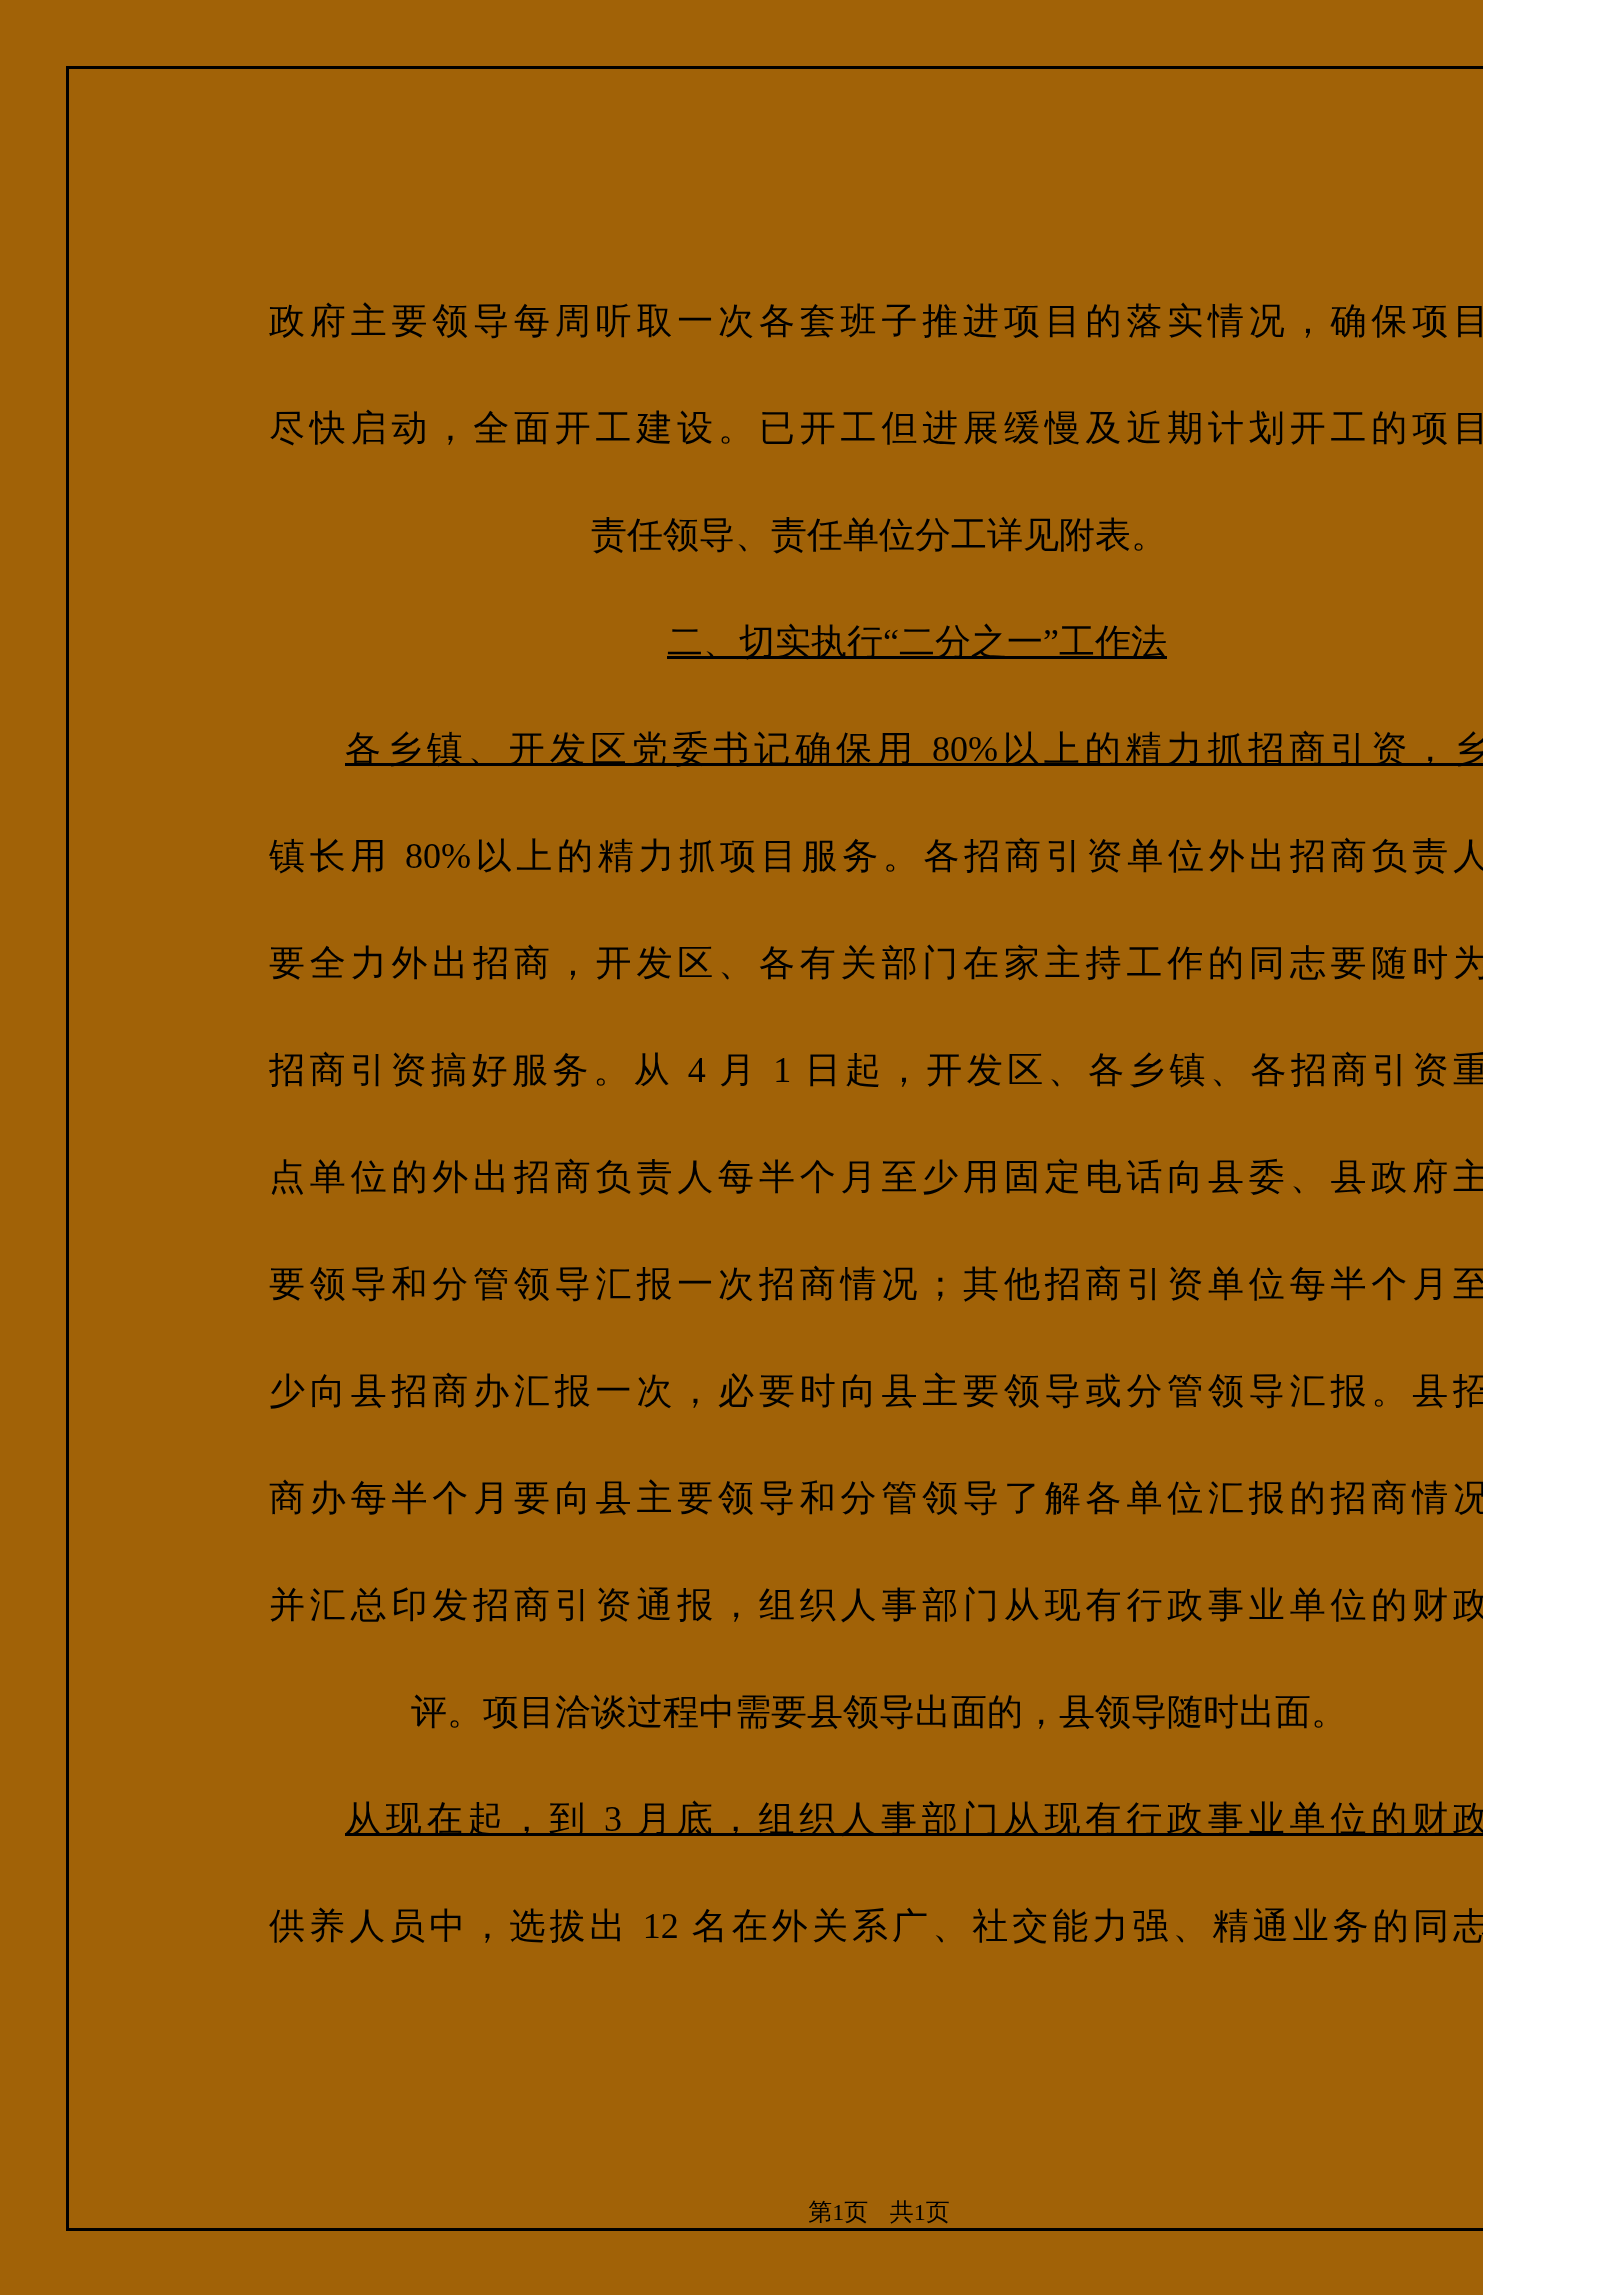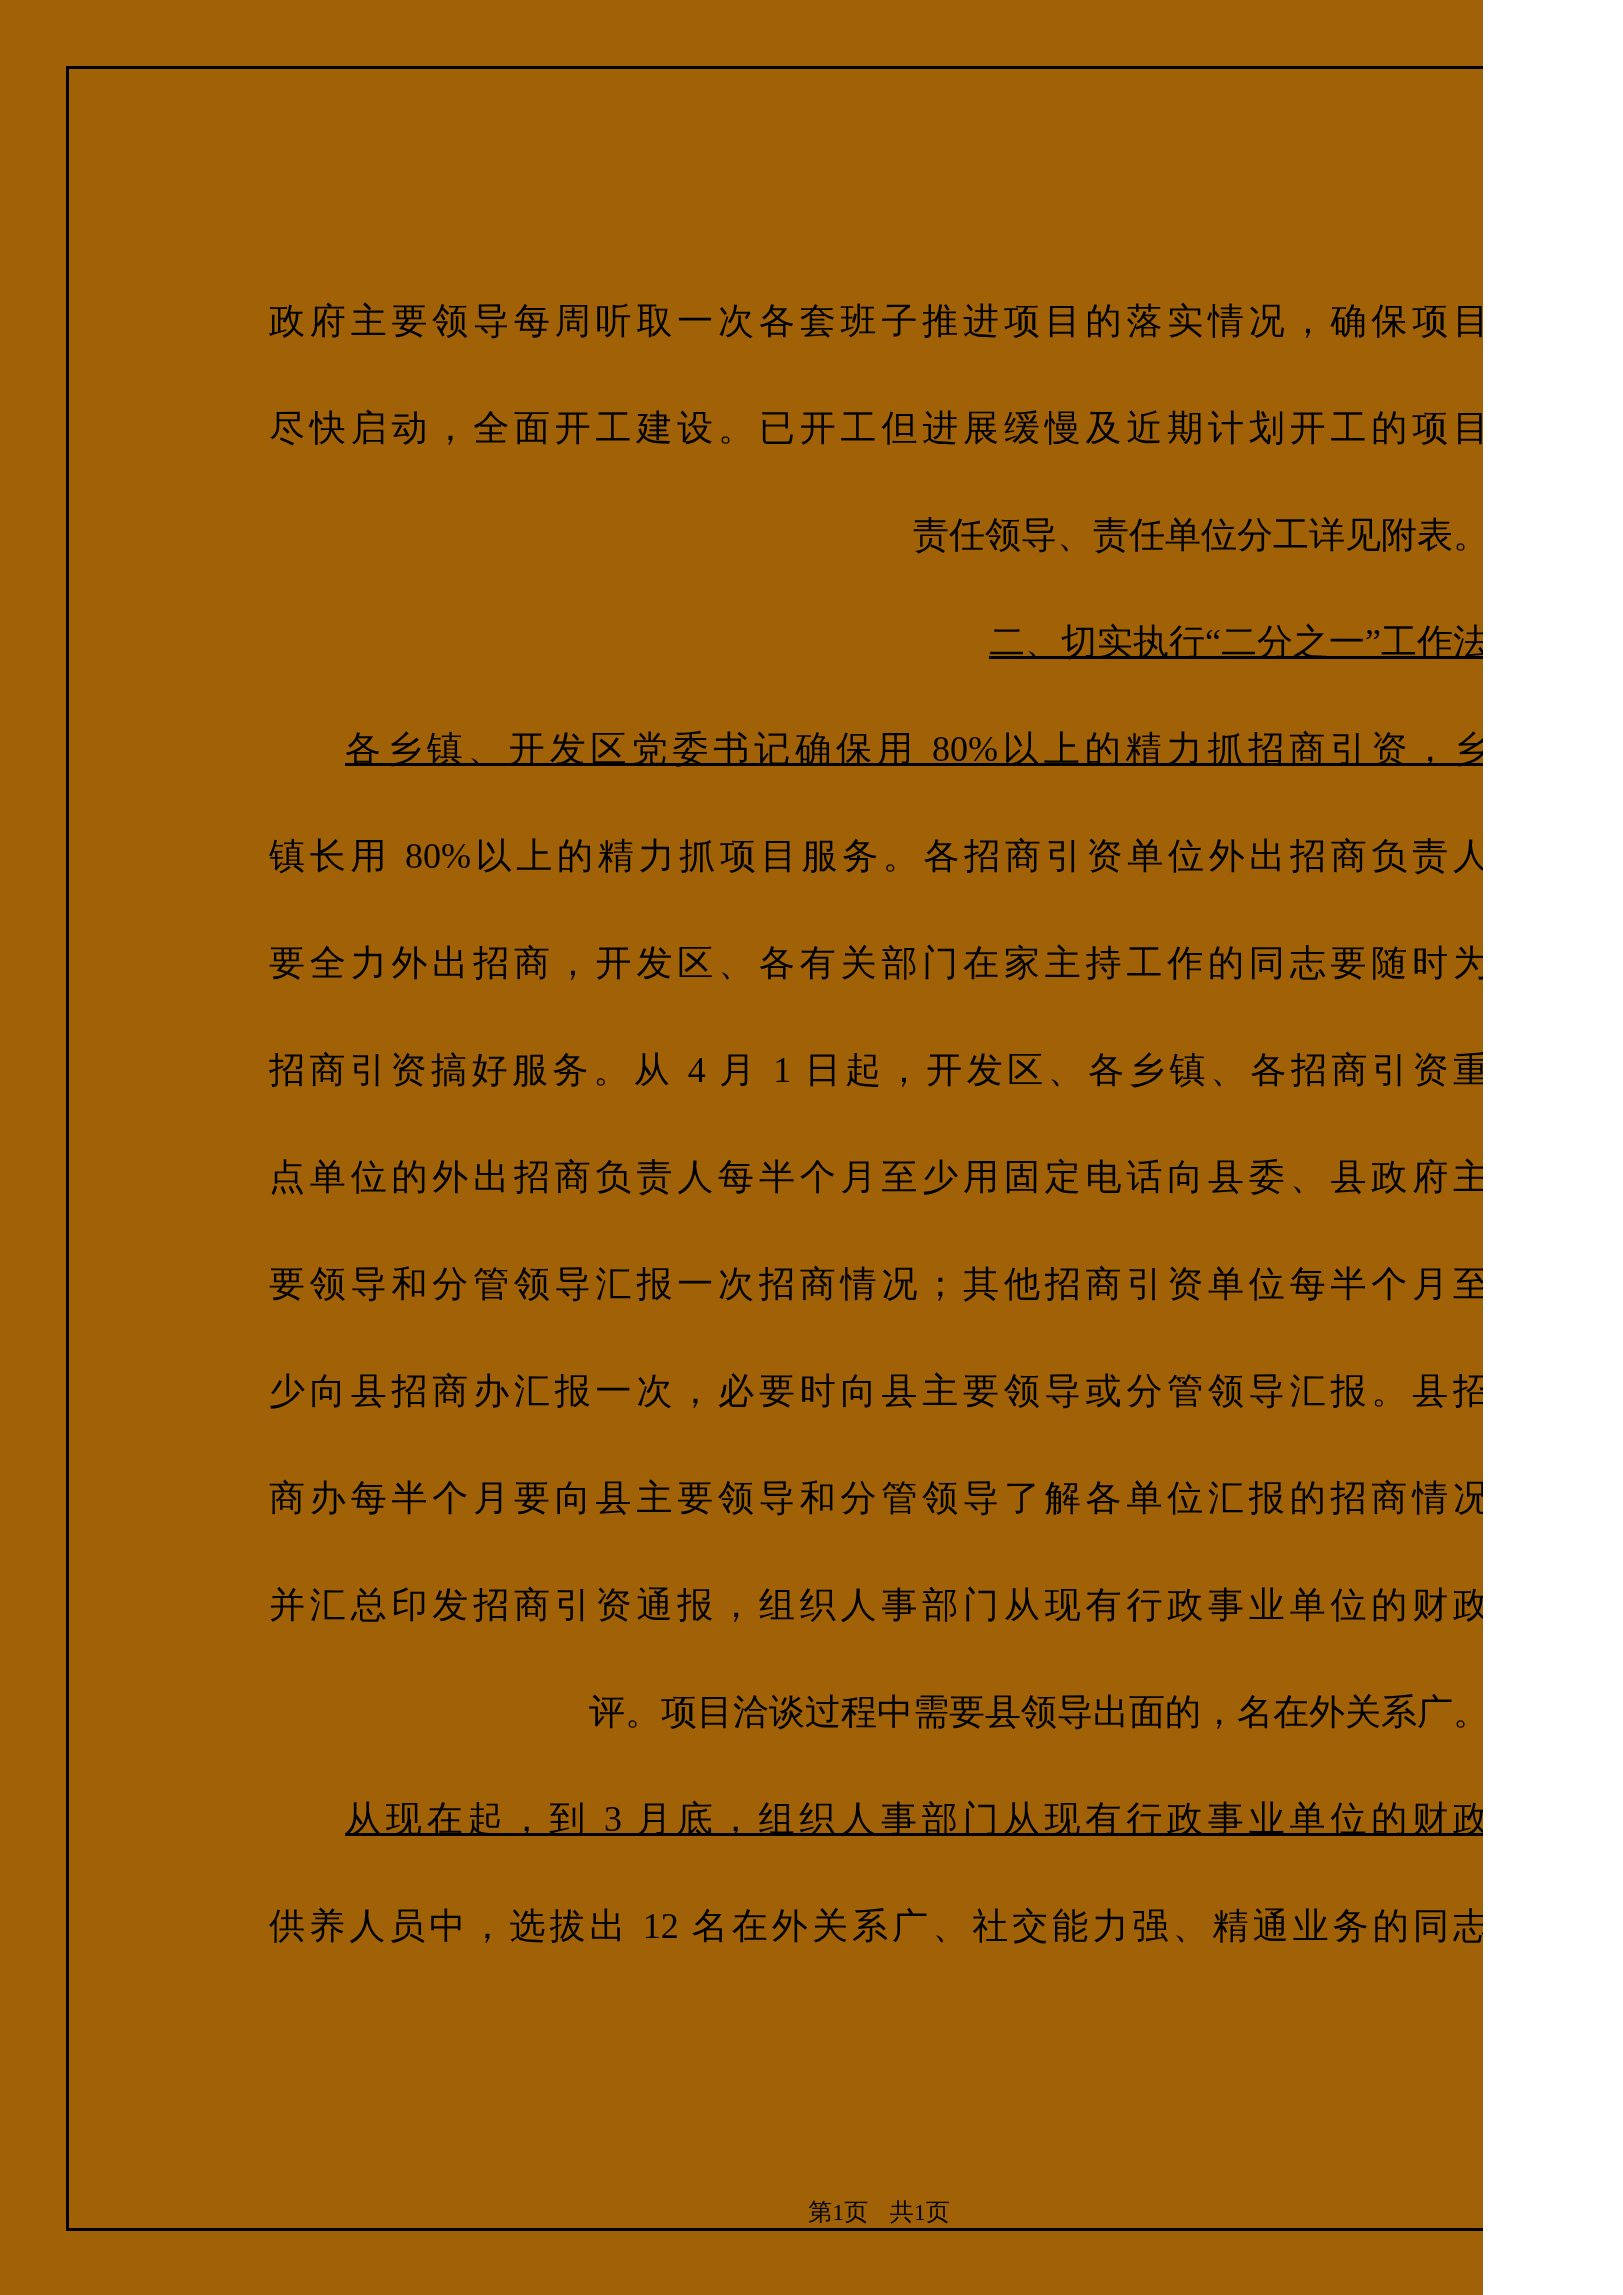--- a/index.html
+++ b/index.html
@@ -37,7 +37,7 @@
     font-size: 36px;
     letter-spacing: 0;
     white-space: nowrap;
-    text-align: right;
+    text-align: center;
     box-sizing: border-box;
   }
   .line.just {

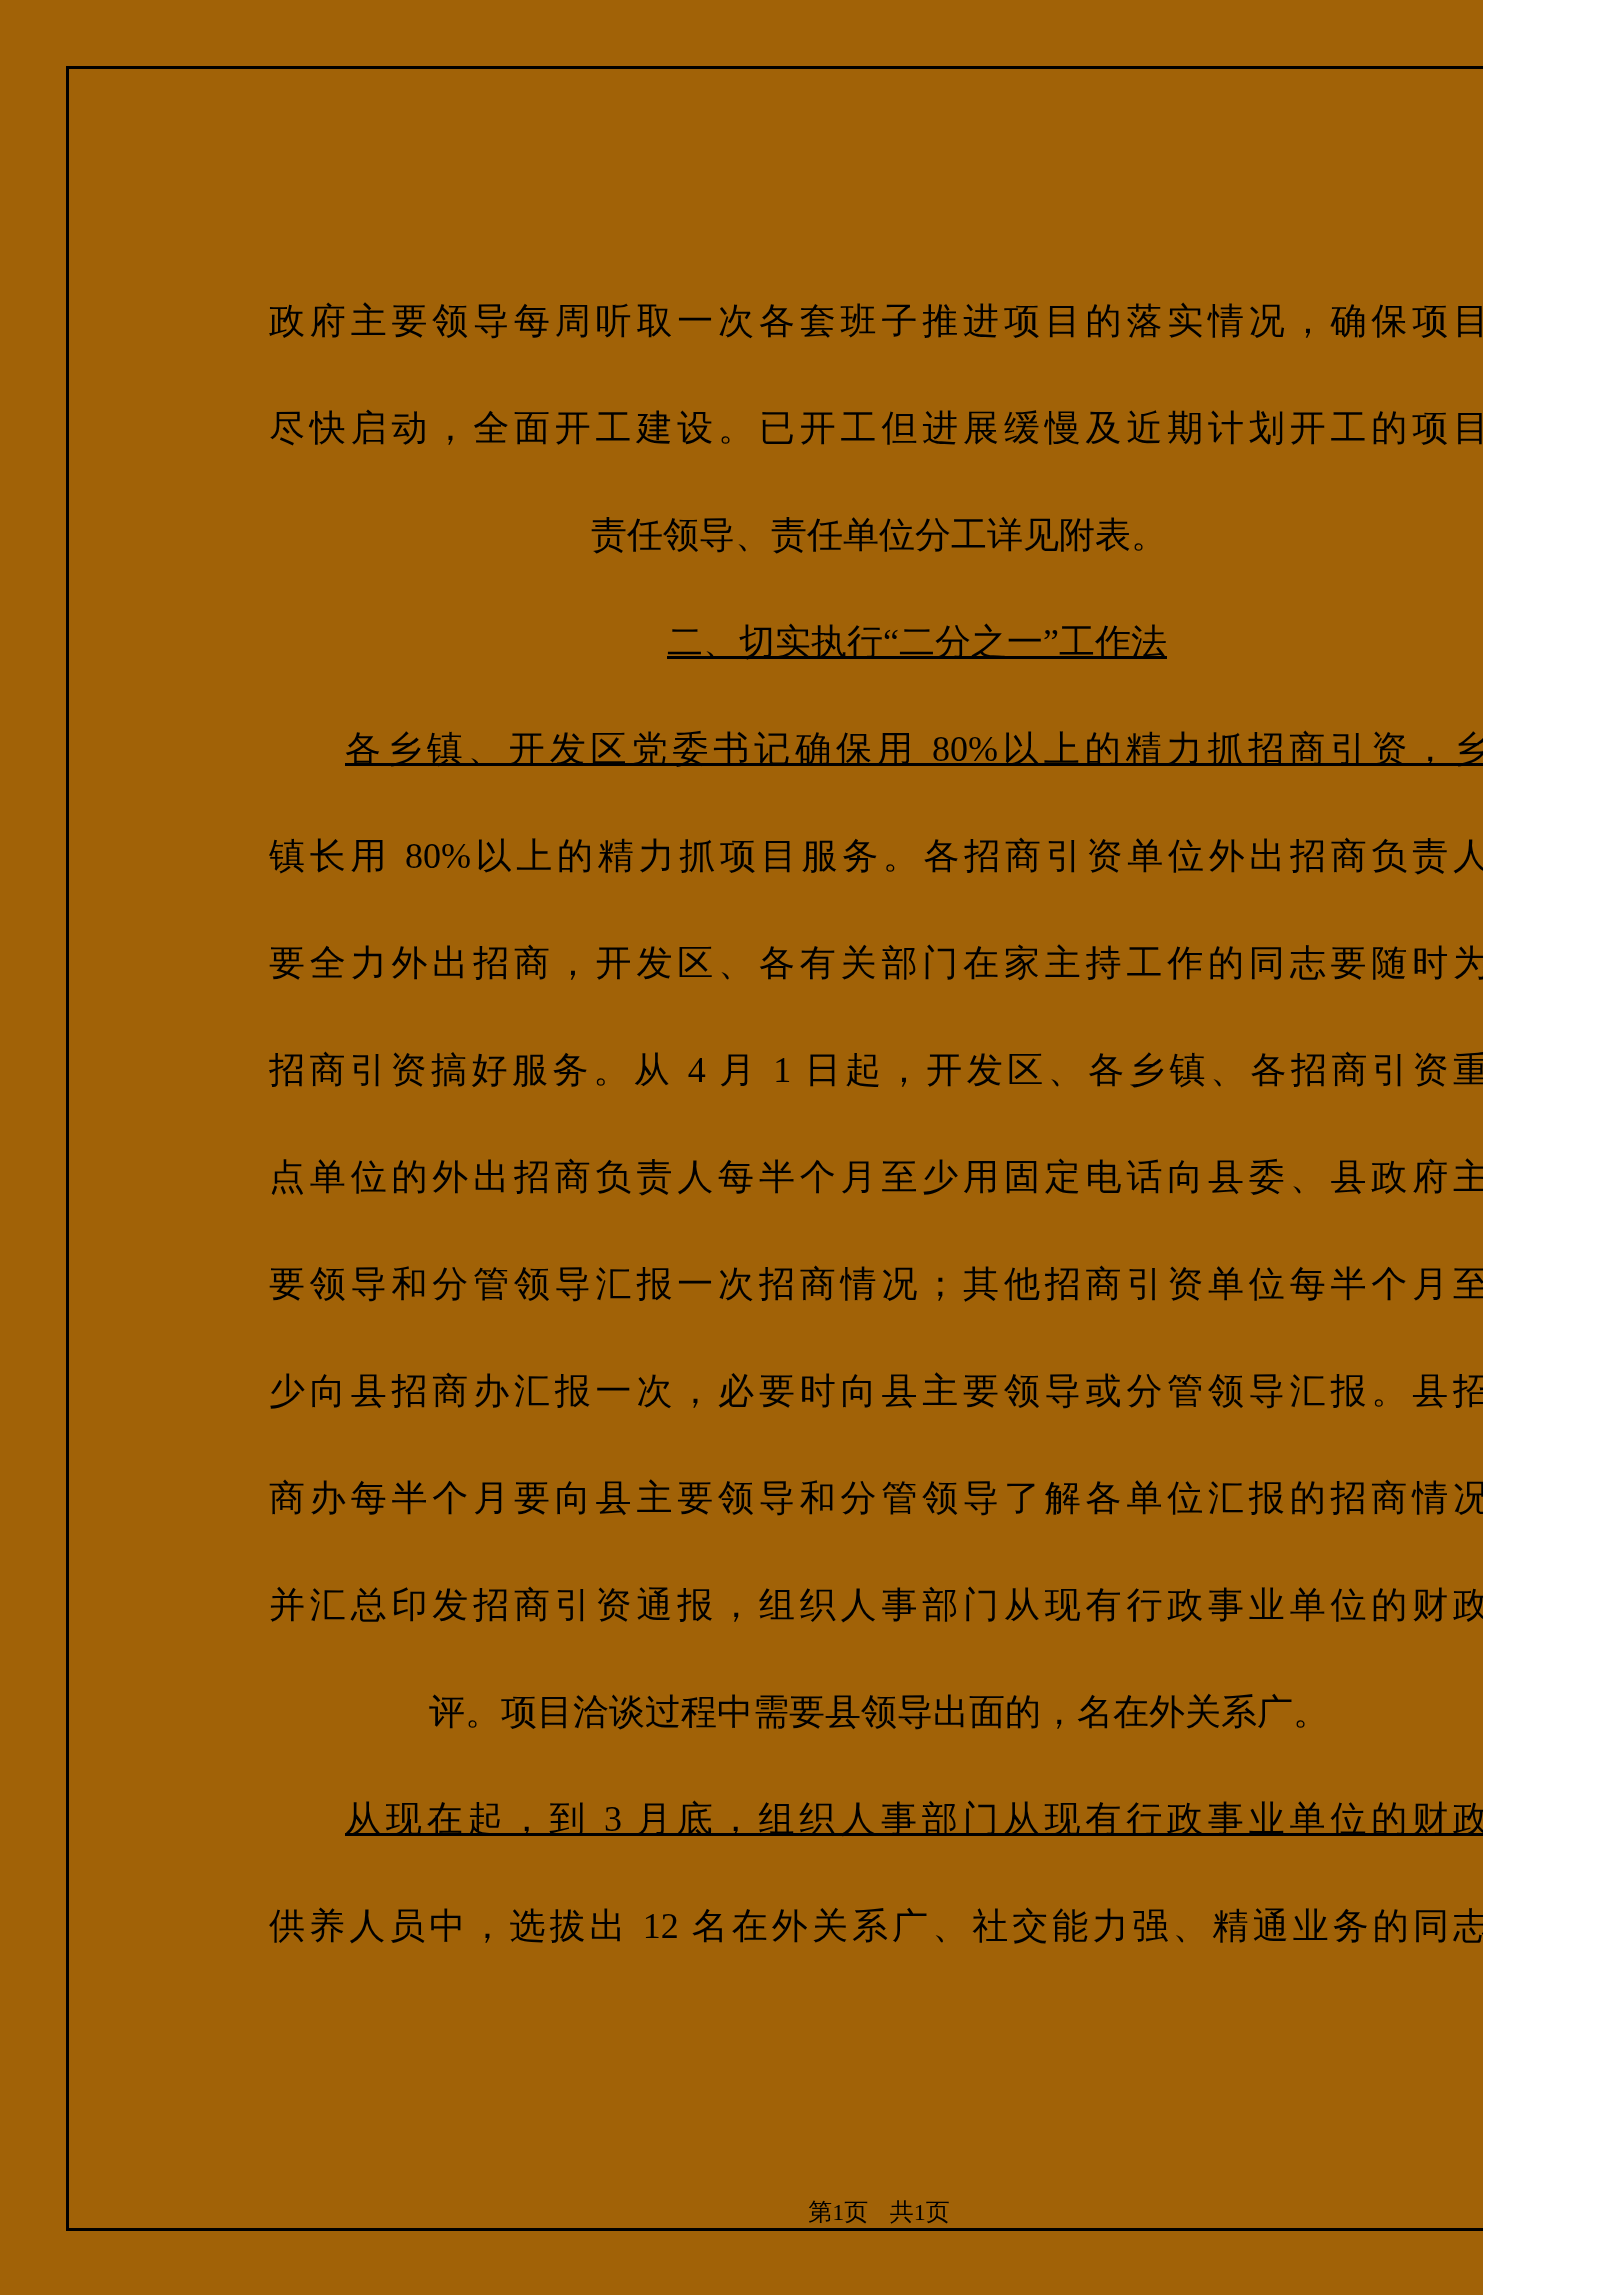--- a/index.html
+++ b/index.html
@@ -84,7 +84,7 @@
         <div class="line just">少向县招商办汇报一次，必要时向县主要领导或分管领导汇报。县招</div>
         <div class="line just">商办每半个月要向县主要领导和分管领导了解各单位汇报的招商情况</div>
         <div class="line just">并汇总印发招商引资通报，组织人事部门从现有行政事业单位的财政</div>
-        <div class="line">评。项目洽谈过程中需要县领导出面的，名在外关系广。</div>
+        <div class="line">评。项目洽谈过程中需要县领导出面的，县领导随时出面。</div>
         <div class="line just indent">从现在起，到 3 月底，组织人事部门从现有行政事业单位的财政</div>
         <div class="line just">供养人员中，选拔出 12 名在外关系广、社交能力强、精通业务的同志</div>
       </div>

